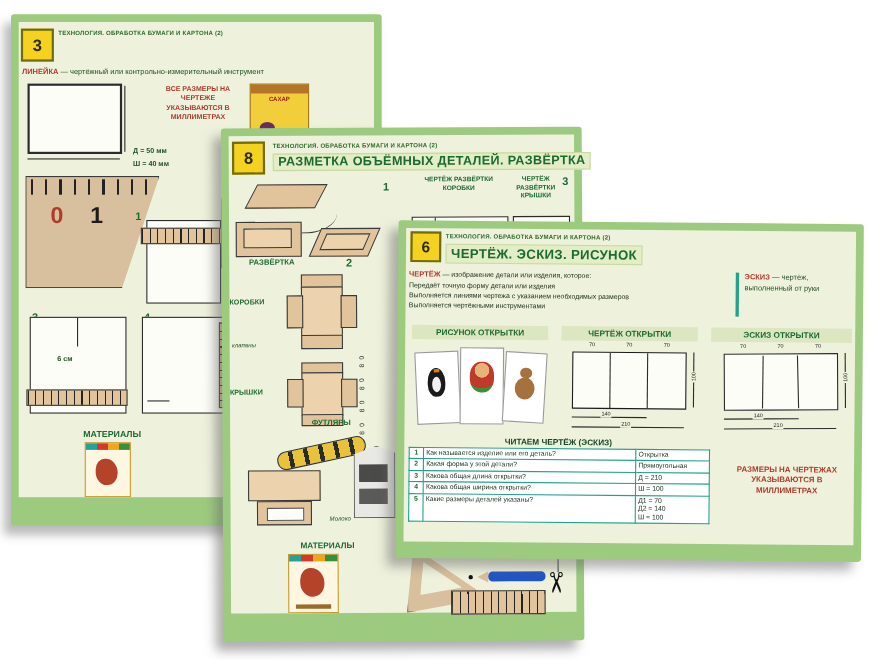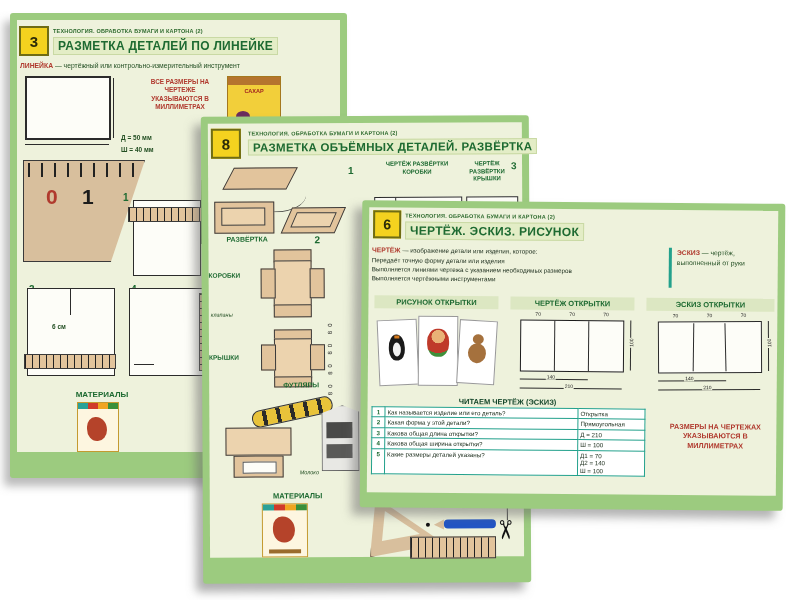--- a/index.html
+++ b/index.html
@@ -54,7 +54,6 @@
     <div class="pinner pi26">
       <div class="badge" style="left:2px;top:6px;width:26px;height:26px;font-size:15px;">3</div>
       <div class="series" style="left:36px;top:8px;">ТЕХНОЛОГИЯ. ОБРАБОТКА БУМАГИ И КАРТОНА (2)</div>
-      <div class="ptitle" style="left:36px;top:17px;">РАЗМЕТКА ДЕТАЛЕЙ ПО ЛИНЕЙКЕ</div>
 
       <div class="abs" style="left:3px;top:42px;width:318px;font-size:6.8px;">
         <span class="red" style="font-weight:bold;">ЛИНЕЙКА</span>

